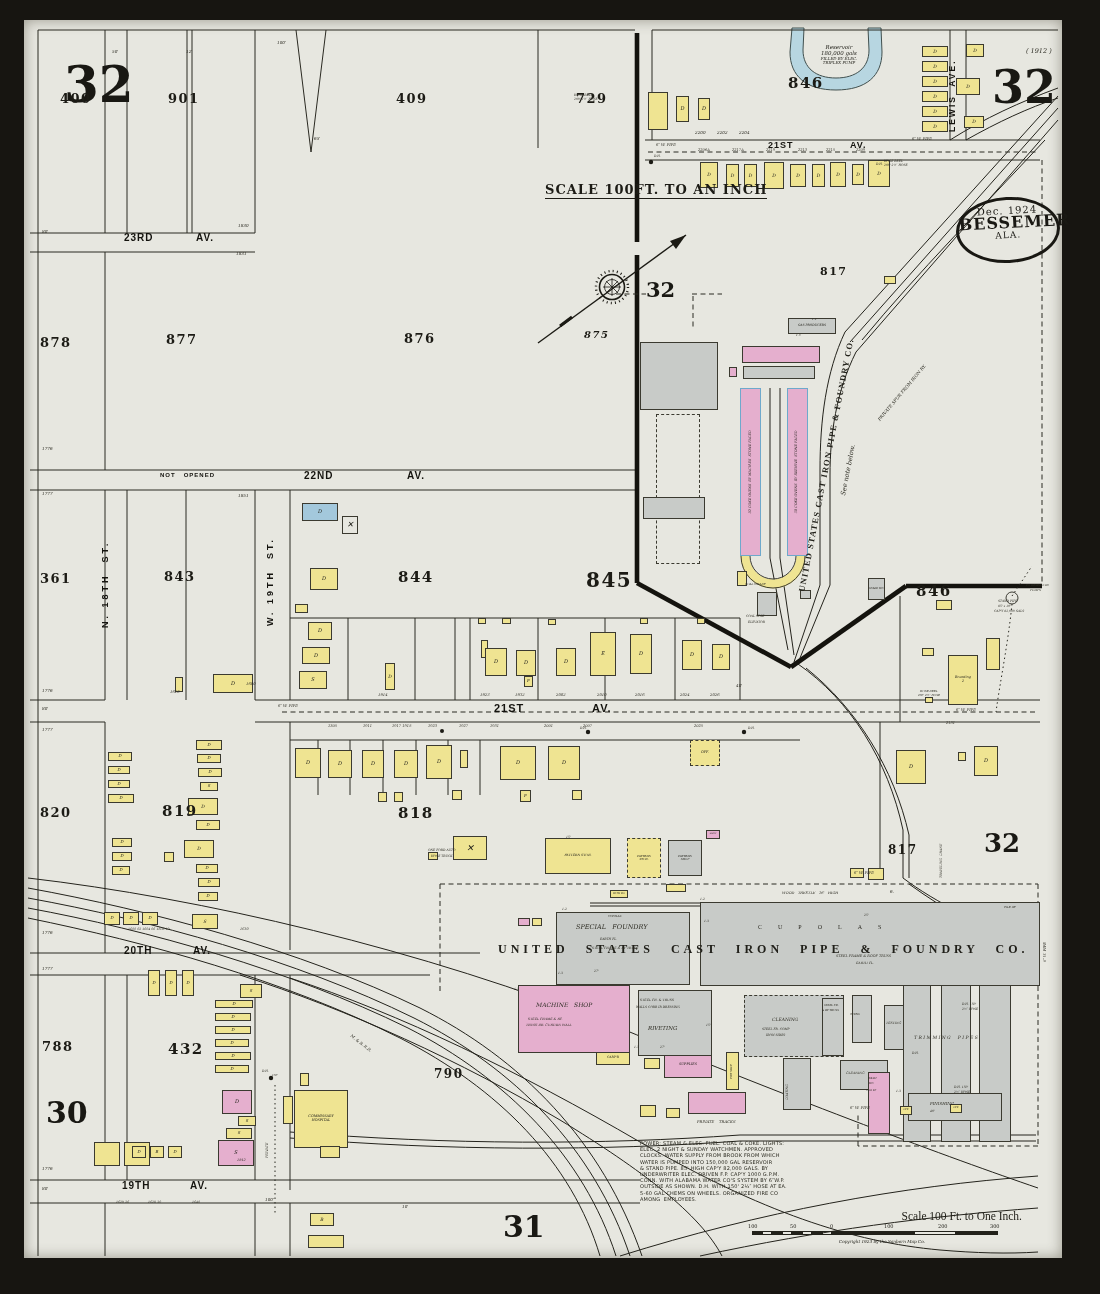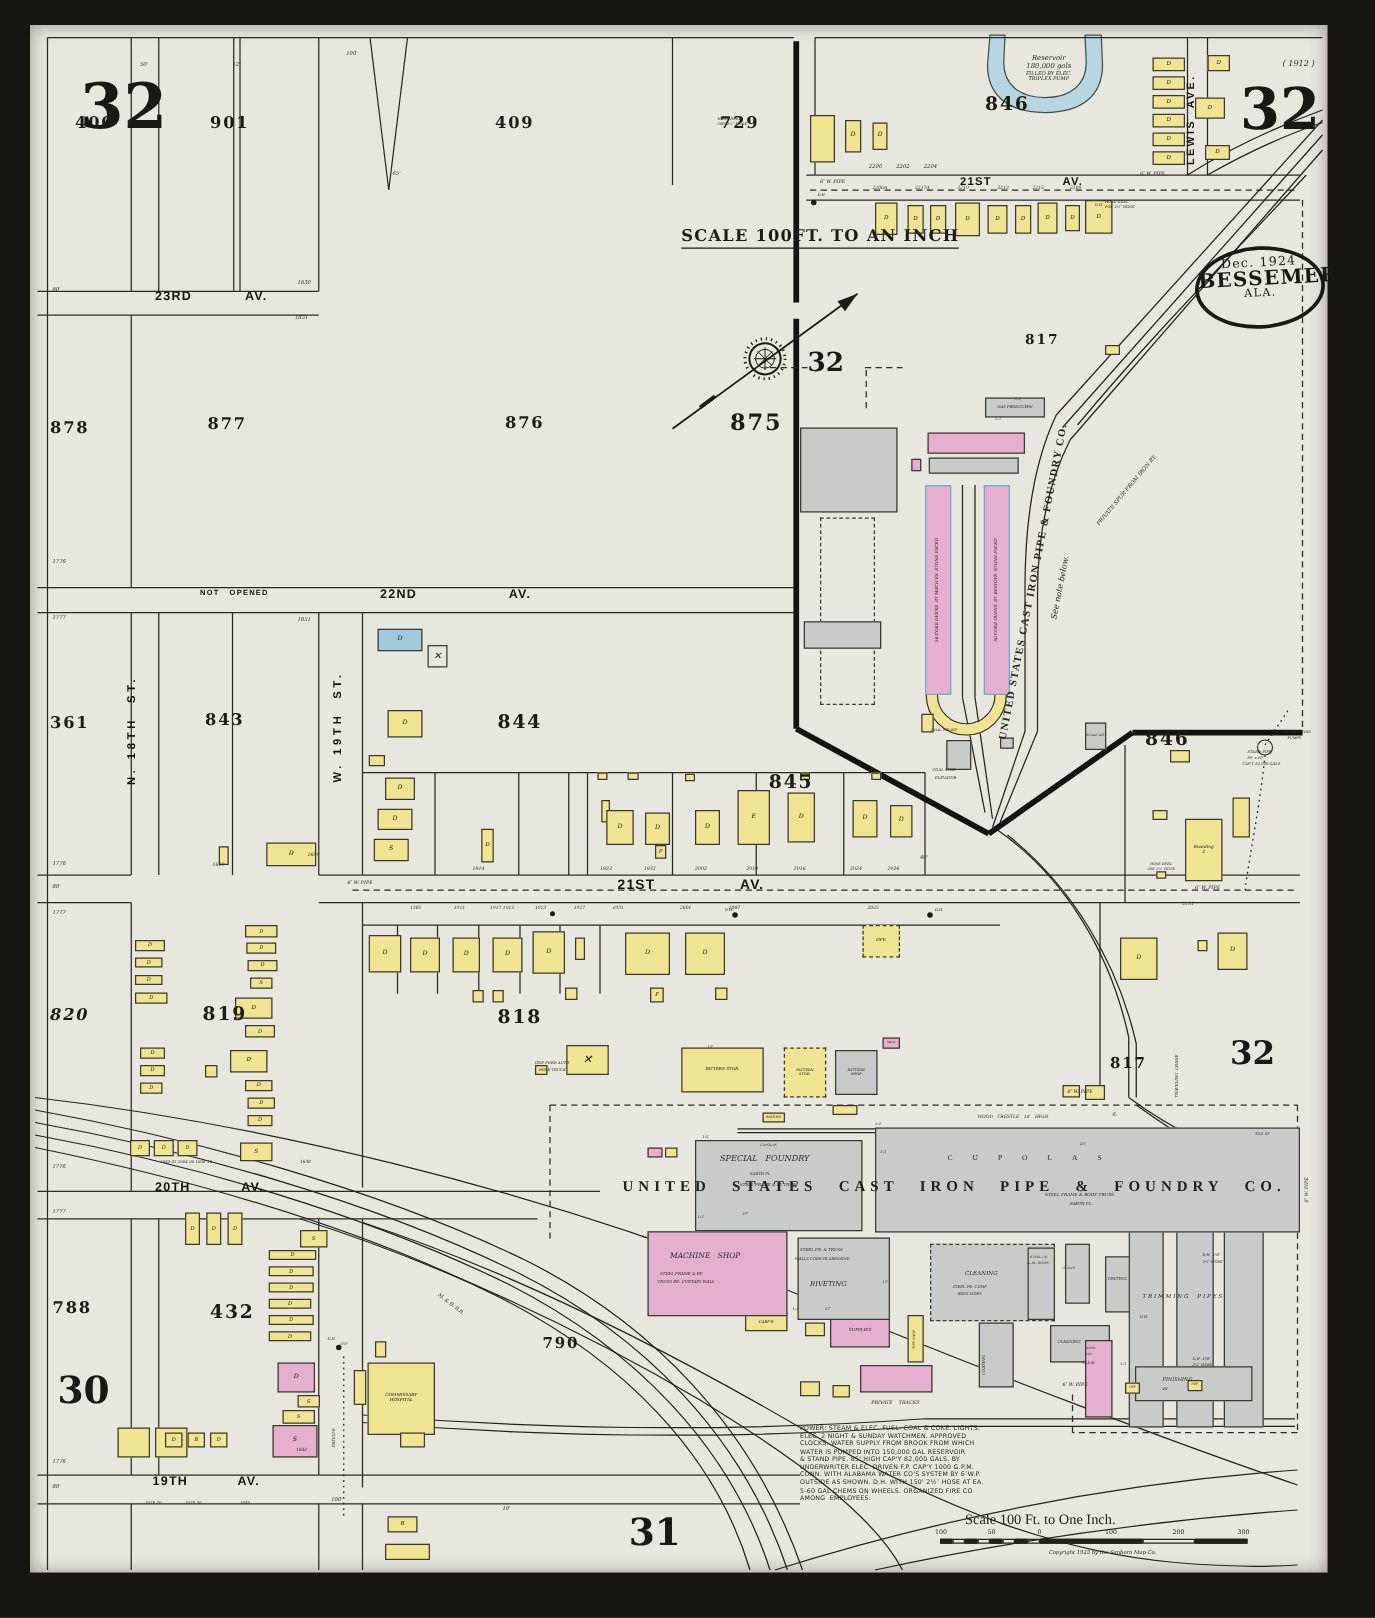--- a/index.html
+++ b/index.html
@@ -662,7 +662,7 @@
       <div class="block-num nt" style="left: 40px; top: 336px; font-size: 13px;">878</div>
       <div class="block-num nt" style="left: 166px; top: 333px; font-size: 13px;">877</div>
       <div class="block-num nt" style="left: 404px; top: 332px; font-size: 13px;">876</div>
-      <div class="block-num nt" style="left: 584px; top: 330px; font-size: 18px;">875</div>
+      <div class="block-num nt" style="left: 584px; top: 330px; font-size: 10px; font-style: italic;">875</div>
       <div class="block-num nt" style="left: 820px; top: 266px; font-size: 11px;">817</div>
       <div class="block-num nt" style="left: 40px; top: 572px; font-size: 13px;">361</div>
       <div class="block-num nt" style="left: 164px; top: 570px; font-size: 13px;">843</div>

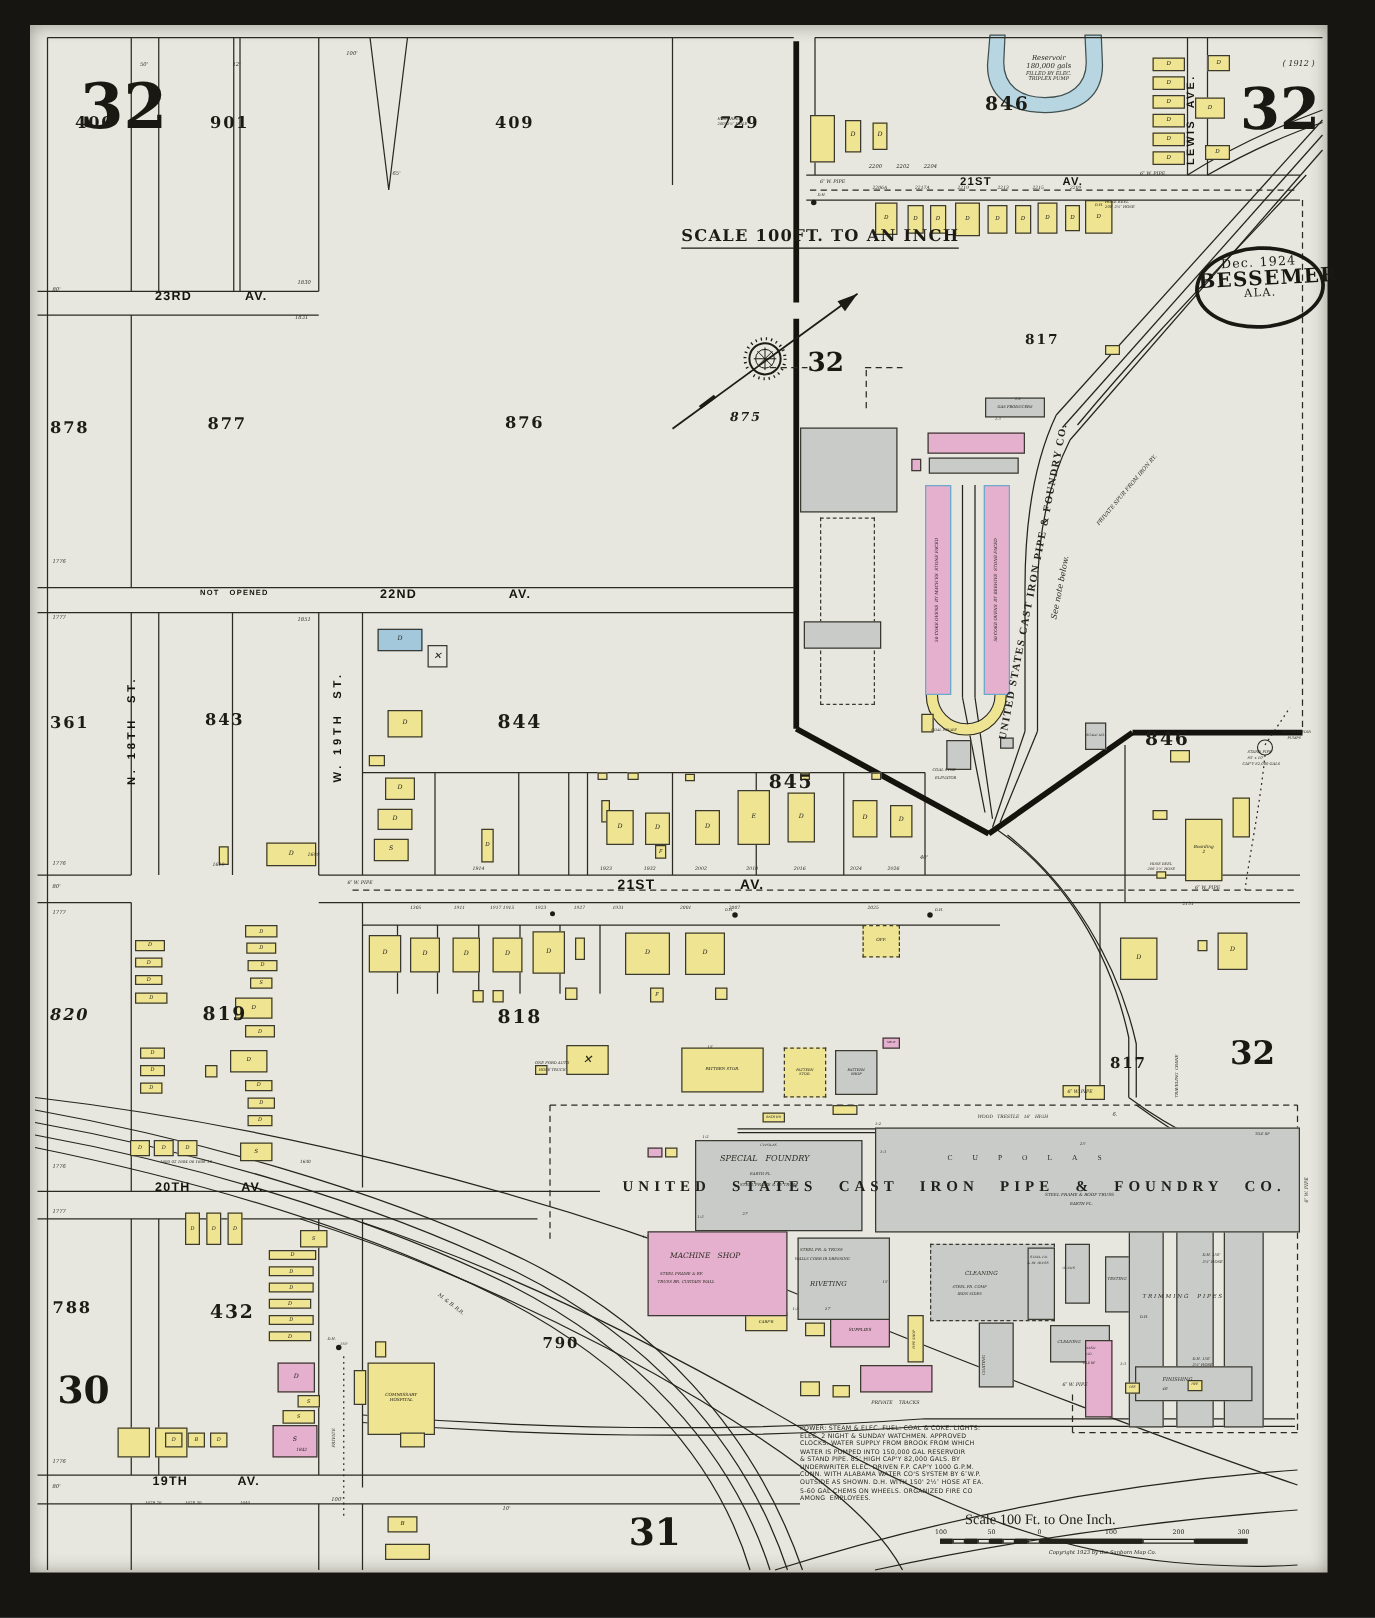--- a/index.html
+++ b/index.html
@@ -667,7 +667,7 @@
       <div class="block-num nt" style="left: 40px; top: 572px; font-size: 13px;">361</div>
       <div class="block-num nt" style="left: 164px; top: 570px; font-size: 13px;">843</div>
       <div class="block-num nt" style="left: 398px; top: 570px; font-size: 15px;">844</div>
-      <div class="block-num nt" style="left: 615px; top: 570px; font-size: 15px; margin-top: 48px;">845</div>
+      <div class="block-num nt" style="left: 586px; top: 570px; font-size: 20px;">845</div>
       <div class="block-num nt" style="left: 916px; top: 584px; font-size: 15px;">846</div>
       <div class="block-num nt" style="left: 40px; top: 806px; font-size: 13px; font-style: italic;">820</div>
       <div class="block-num nt" style="left: 162px; top: 804px; font-size: 15px;">819</div>

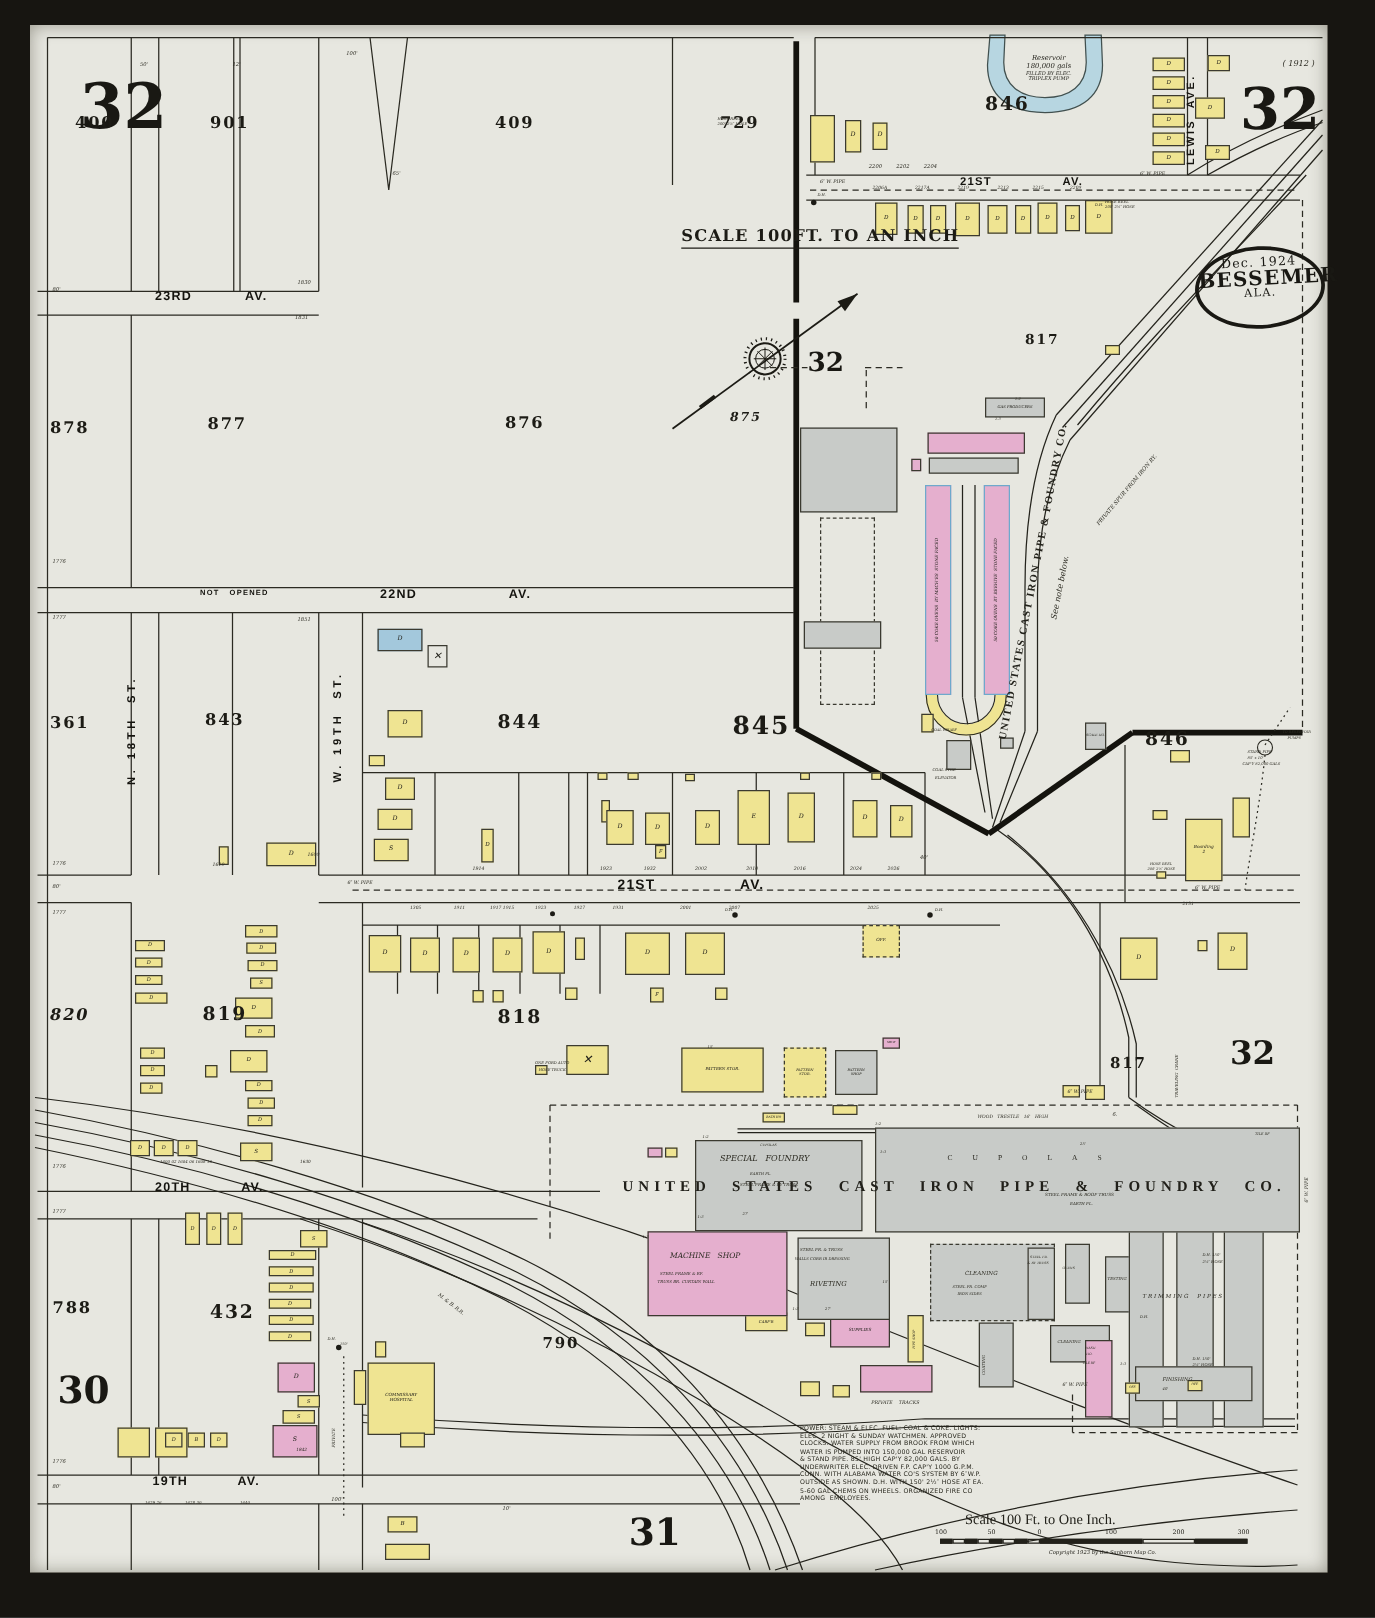--- a/index.html
+++ b/index.html
@@ -669,7 +669,7 @@
       <div class="block-num nt" style="left: 398px; top: 570px; font-size: 15px;">844</div>
       <div class="block-num nt" style="left: 586px; top: 570px; font-size: 20px;">845</div>
       <div class="block-num nt" style="left: 916px; top: 584px; font-size: 15px;">846</div>
-      <div class="block-num nt" style="left: 40px; top: 806px; font-size: 13px; font-style: italic;">820</div>
+      <div class="block-num nt" style="left: 40px; top: 806px; font-size: 13px;">820</div>
       <div class="block-num nt" style="left: 162px; top: 804px; font-size: 15px;">819</div>
       <div class="block-num nt" style="left: 398px; top: 806px; font-size: 15px;">818</div>
       <div class="block-num nt" style="left: 888px; top: 844px; font-size: 12px;">817</div>

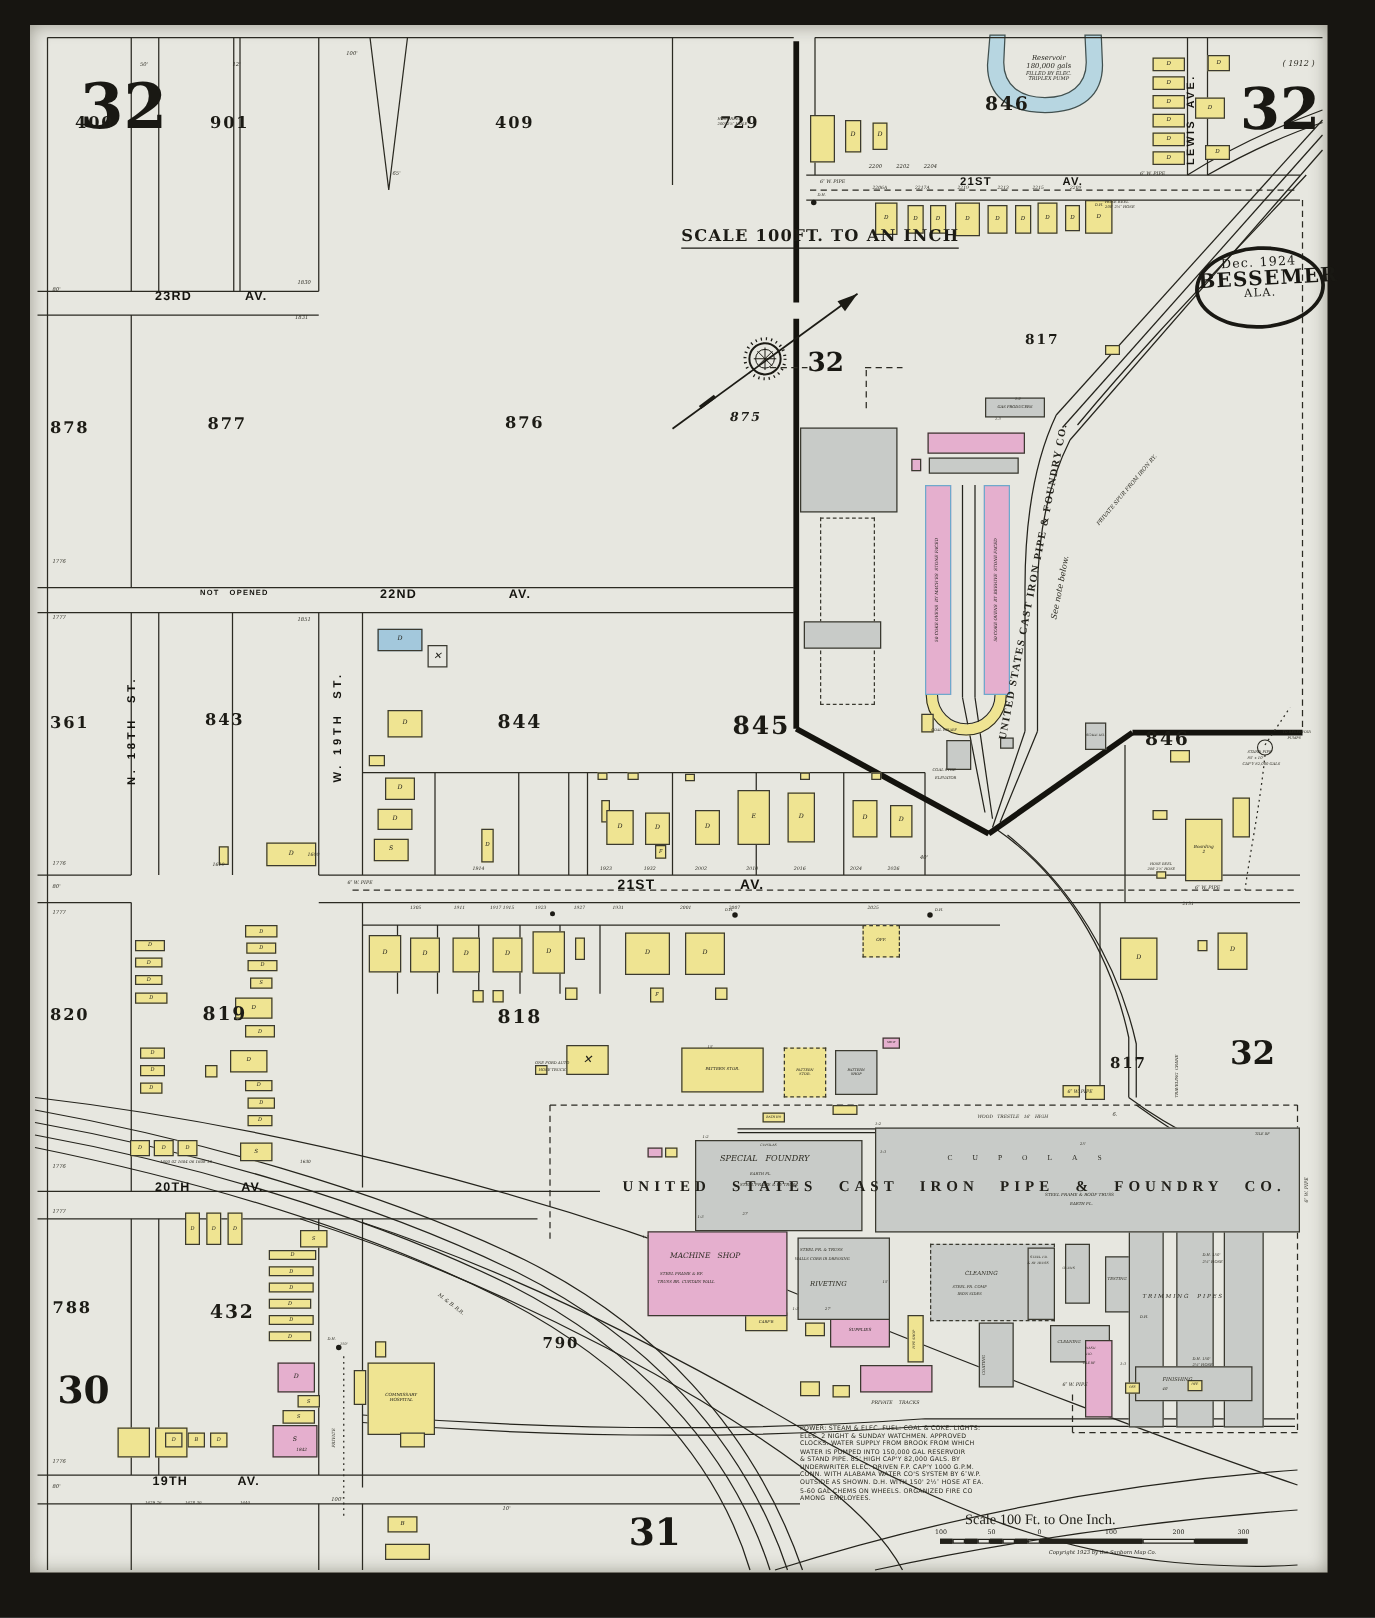--- a/index.html
+++ b/index.html
@@ -64,7 +64,7 @@
       font-family:"DejaVu Sans",sans-serif;font-size:5px;letter-spacing:.2px;
       line-height:1.24;color:#2a291f;white-space:pre}
   #scalebar{position:absolute;left:742px;top:1210px;width:280px;color:#22211a}
-  #sb-title{font-family:"Liberation Serif",serif;font-size:11.5px;text-align:left;margin-left:30px}
+  #sb-title{font-family:"Liberation Serif",serif;font-size:11.5px;text-align:right;margin-left:30px}
   #sb-ticks{position:relative;height:8px;font-size:5px;font-family:"DejaVu Serif",serif}
   #sb-ticks span{position:absolute;top:1px}
   #sb-bar{position:relative;height:5px;margin-top:1px}

